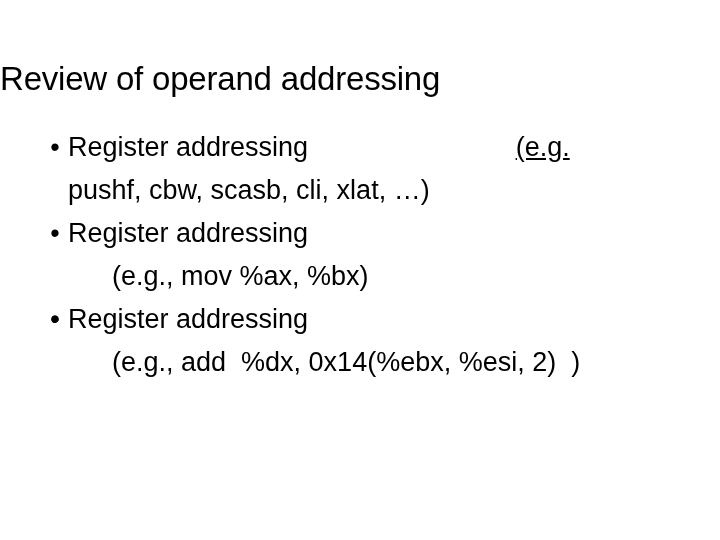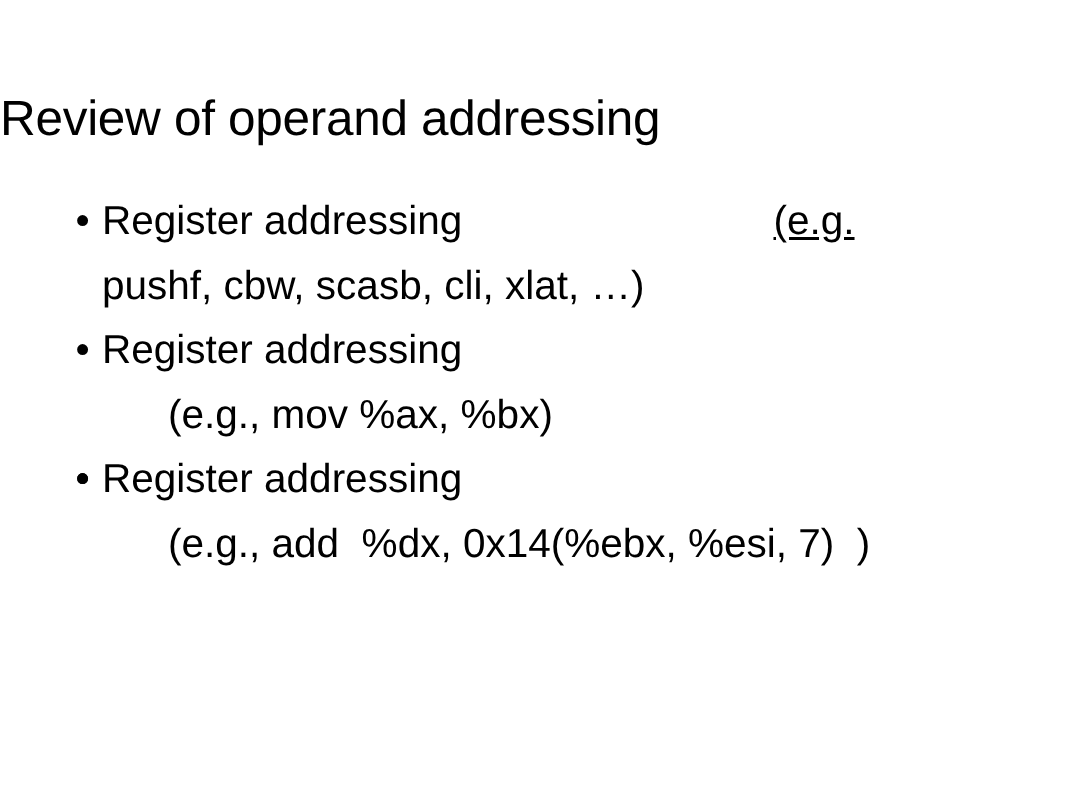--- a/index.html
+++ b/index.html
@@ -121,7 +121,7 @@
         <span class="bullet-dot">•</span>
         <span class="bullet-main">Register addressing</span>
       </div>
-      <div class="cont-line indent-deep">(e.g., add  %dx, 0x14(%ebx, %esi, 7)  )</div>
+      <div class="cont-line indent-deep">(e.g., add  %dx, 0x14(%ebx, %esi, 2)  )</div>
     </div>
 
   </div>

